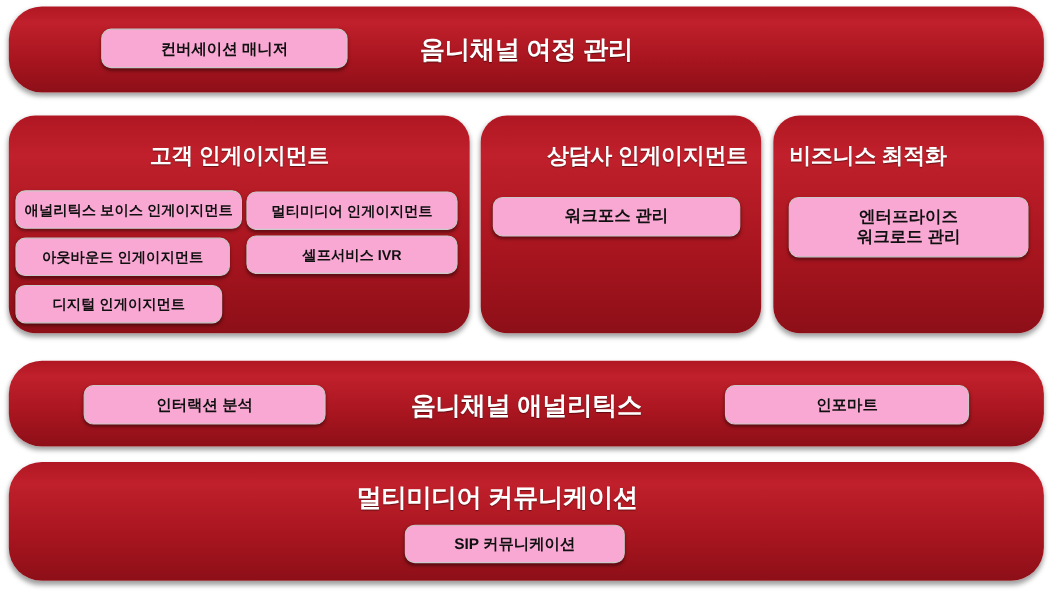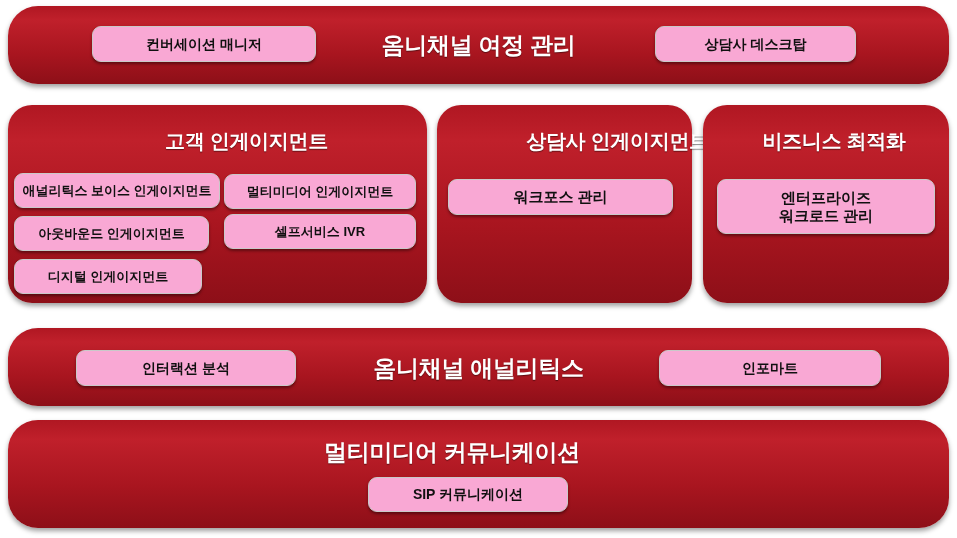--- a/index.html
+++ b/index.html
@@ -89,7 +89,6 @@
   </div>
   <div class="band-title lg" style="top:30px; left:8px; width:941px;">옴니채널 여정 관리</div>
   <div class="chip s14" style="left:92px; top:26px; width:224px; height:36px;">컨버세이션 매니저</div>
-  <div class="chip s14" style="left:655px; top:26px; width:201px; height:36px;">상담사 데스크탑</div>
 
   <div class="redbox panel" style="left:8px; top:105px; width:419px; height:198px;">
   </div>

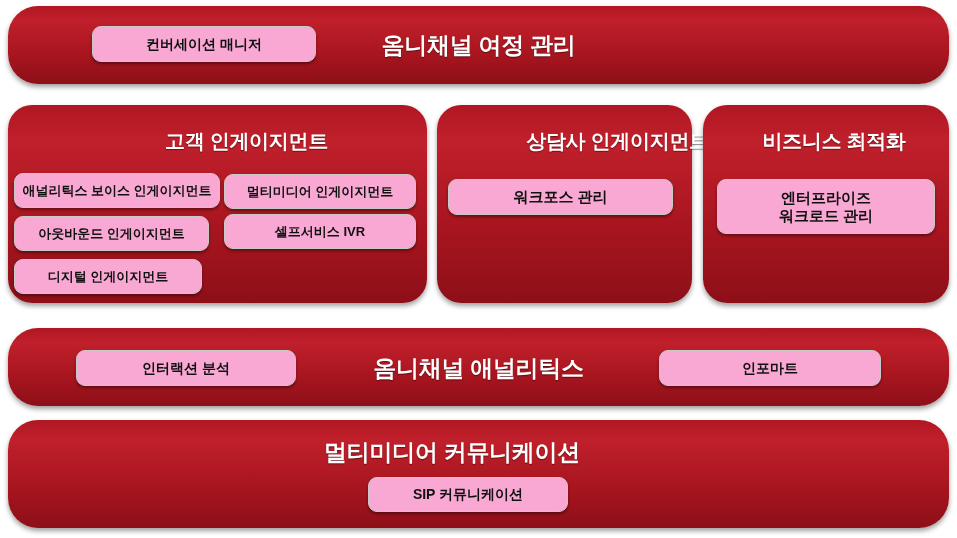--- a/index.html
+++ b/index.html
@@ -55,7 +55,6 @@
     letter-spacing: -0.3px;
     text-shadow: 0 1px 1px rgba(0,0,0,0.45);
     white-space: nowrap;
-    padding-left: 29px;
   }
 
   

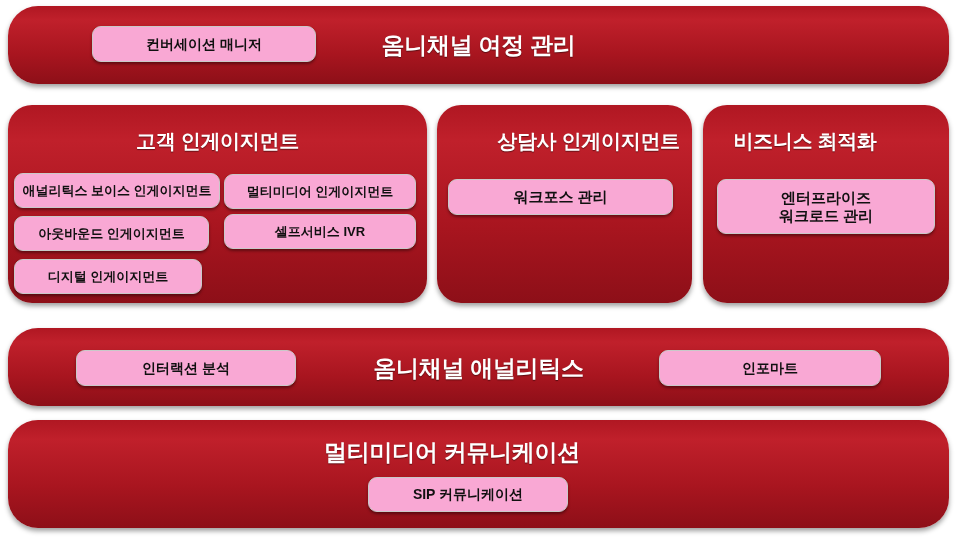--- a/index.html
+++ b/index.html
@@ -107,7 +107,7 @@
 
   <div class="redbox panel" style="left:703px; top:105px; width:246px; height:198px;">
   </div>
-  <div class="panel-title" style="top:128px; left:682px; width:246px;">비즈니스 최적화</div>
+  <div class="panel-title" style="top:128px; left:666px; width:246px;">비즈니스 최적화</div>
   <div class="chip s15" style="left:717px; top:179px; width:218px; height:55px; flex-direction:column;">
     <span class="two-line">엔터프라이즈</span>
     <span class="two-line">워크로드 관리</span>

